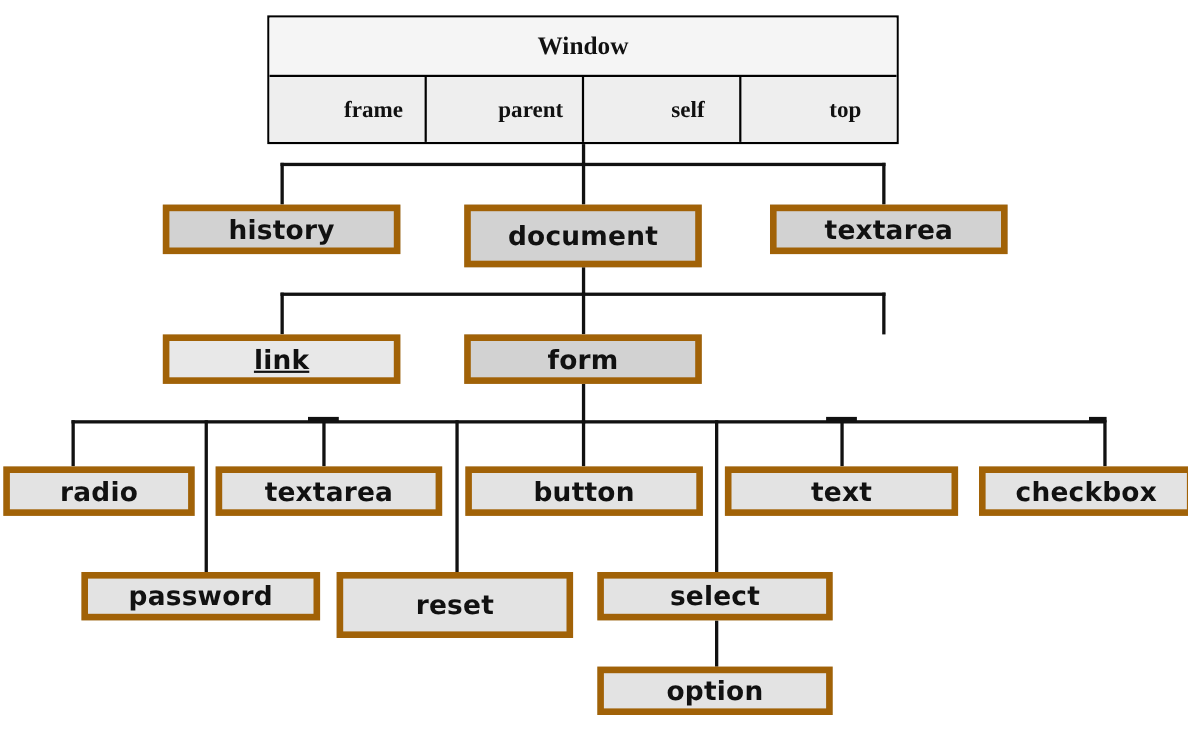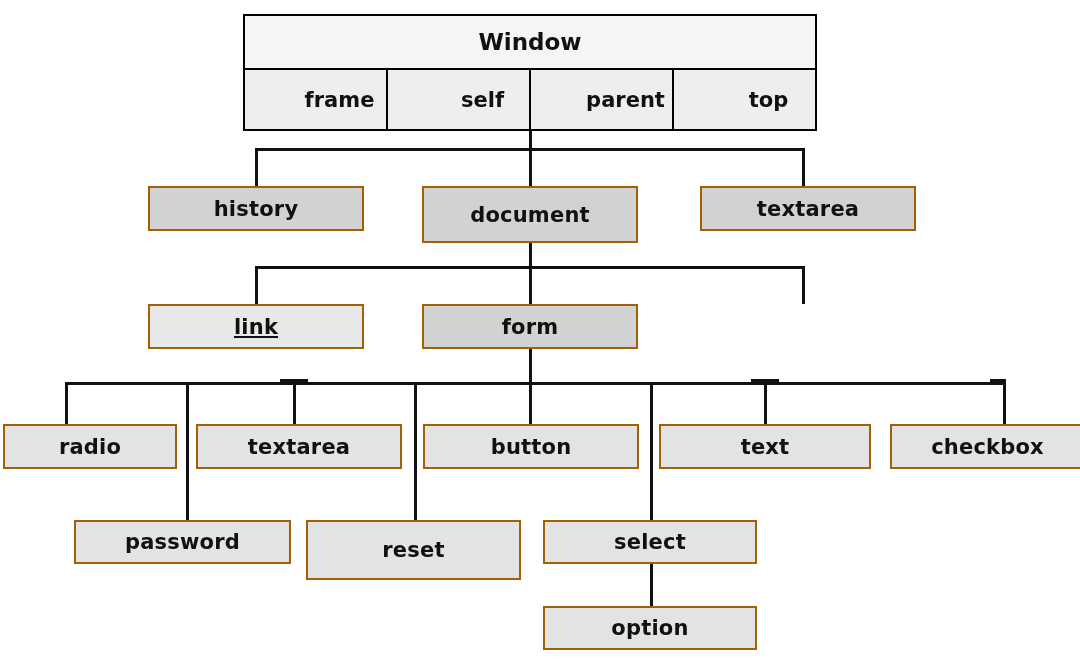--- a/index.html
+++ b/index.html
@@ -109,7 +109,7 @@
 
 <div id="stage">
 
-  <div class="wintable" style="left:243px; top:14px; width:574px; height:117px;">
+  <div class="wintable" style="left:243px; top:14px; width:574px; height:117px;font-family:Liberation Serif, serif;">
     <div class="winhead">Window</div>
     <div class="winrow">
       <div class="wincell">frame</div>

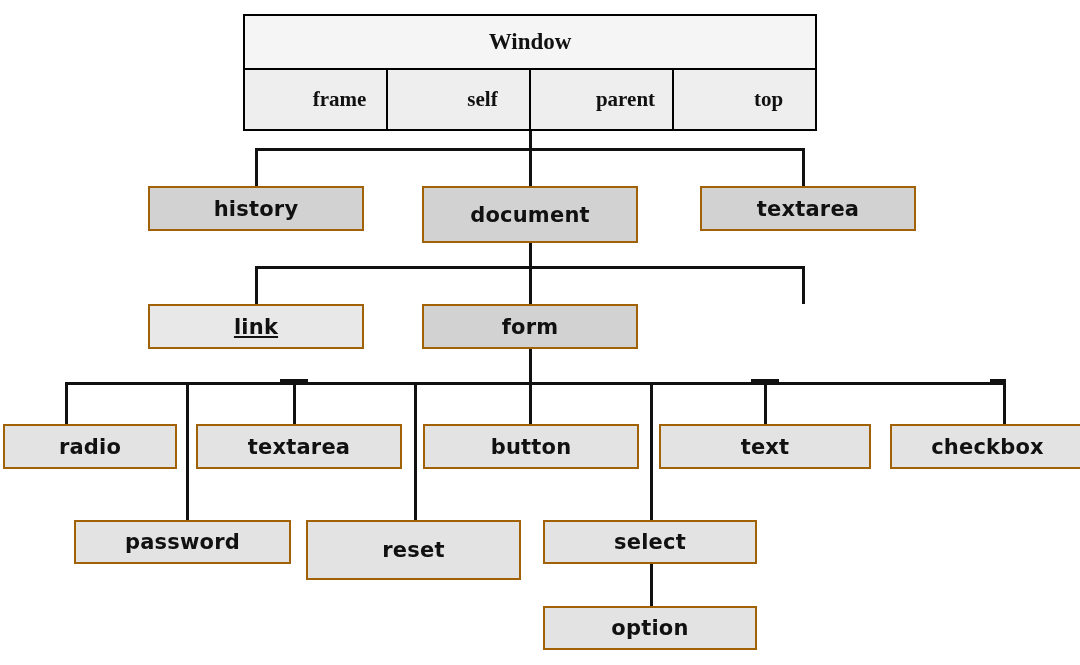--- a/index.html
+++ b/index.html
@@ -113,8 +113,8 @@
     <div class="winhead">Window</div>
     <div class="winrow">
       <div class="wincell">frame</div>
+      <div class="wincell">parent</div>
       <div class="wincell">self</div>
-      <div class="wincell">parent</div>
       <div class="wincell">top</div>
     </div>
   </div>

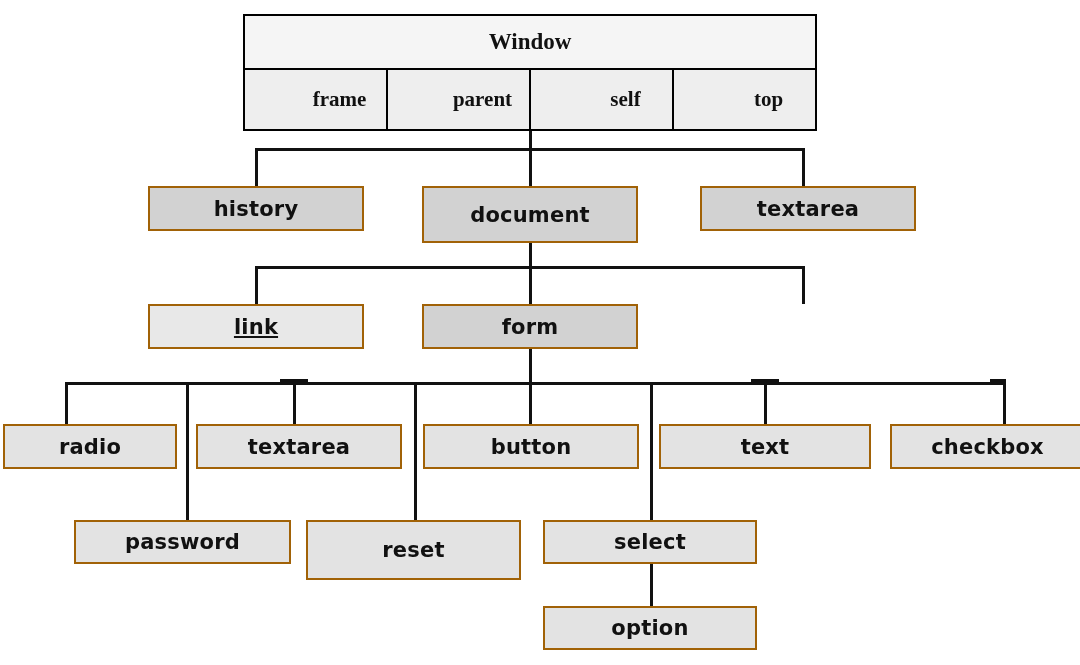--- a/index.html
+++ b/index.html
@@ -23,13 +23,13 @@
   .node {
     position: absolute;
     box-sizing: border-box;
-    border: 2px solid #a16207;
+    border: 6px solid #a16207;
     background: #e3e3e3;
     display: flex;
     align-items: center;
     justify-content: center;
     font-weight: bold;
-    font-size: 21px;
+    font-size: 24px;
     letter-spacing: 0.2px;
     color: #111111;
     z-index: 3;

